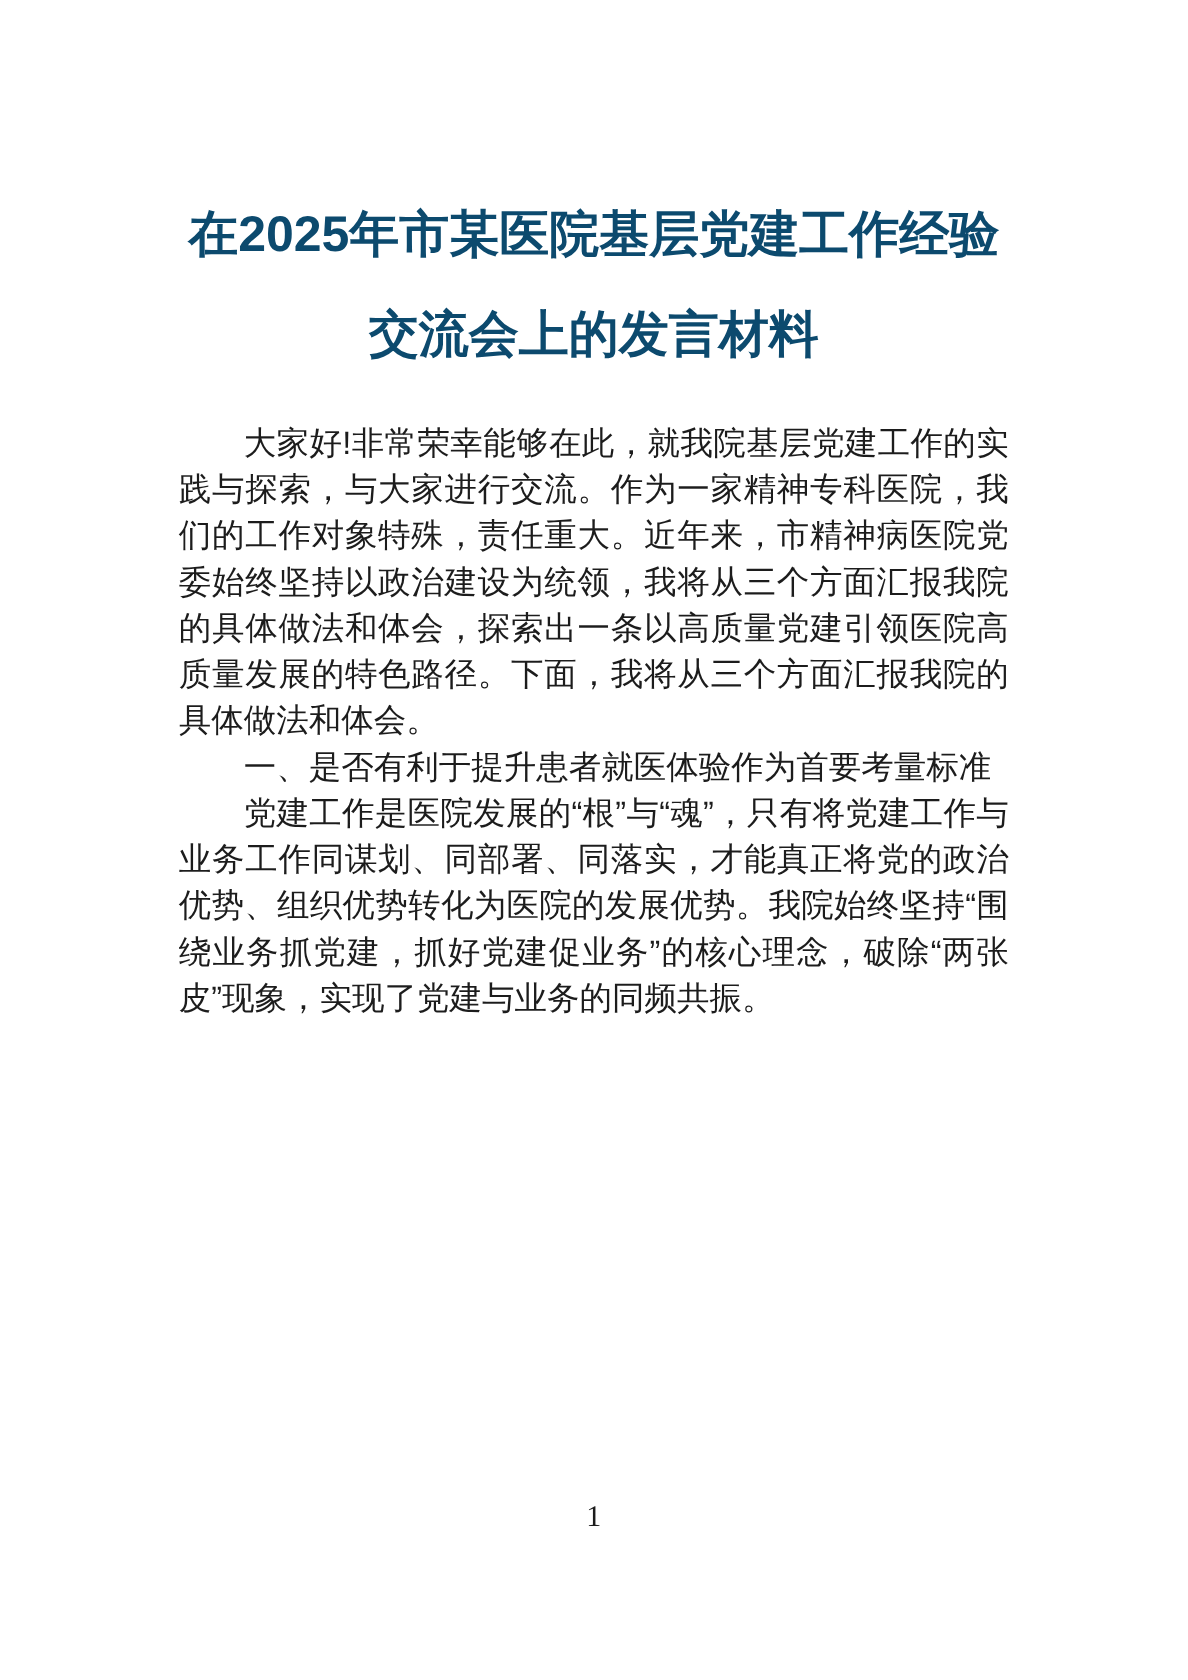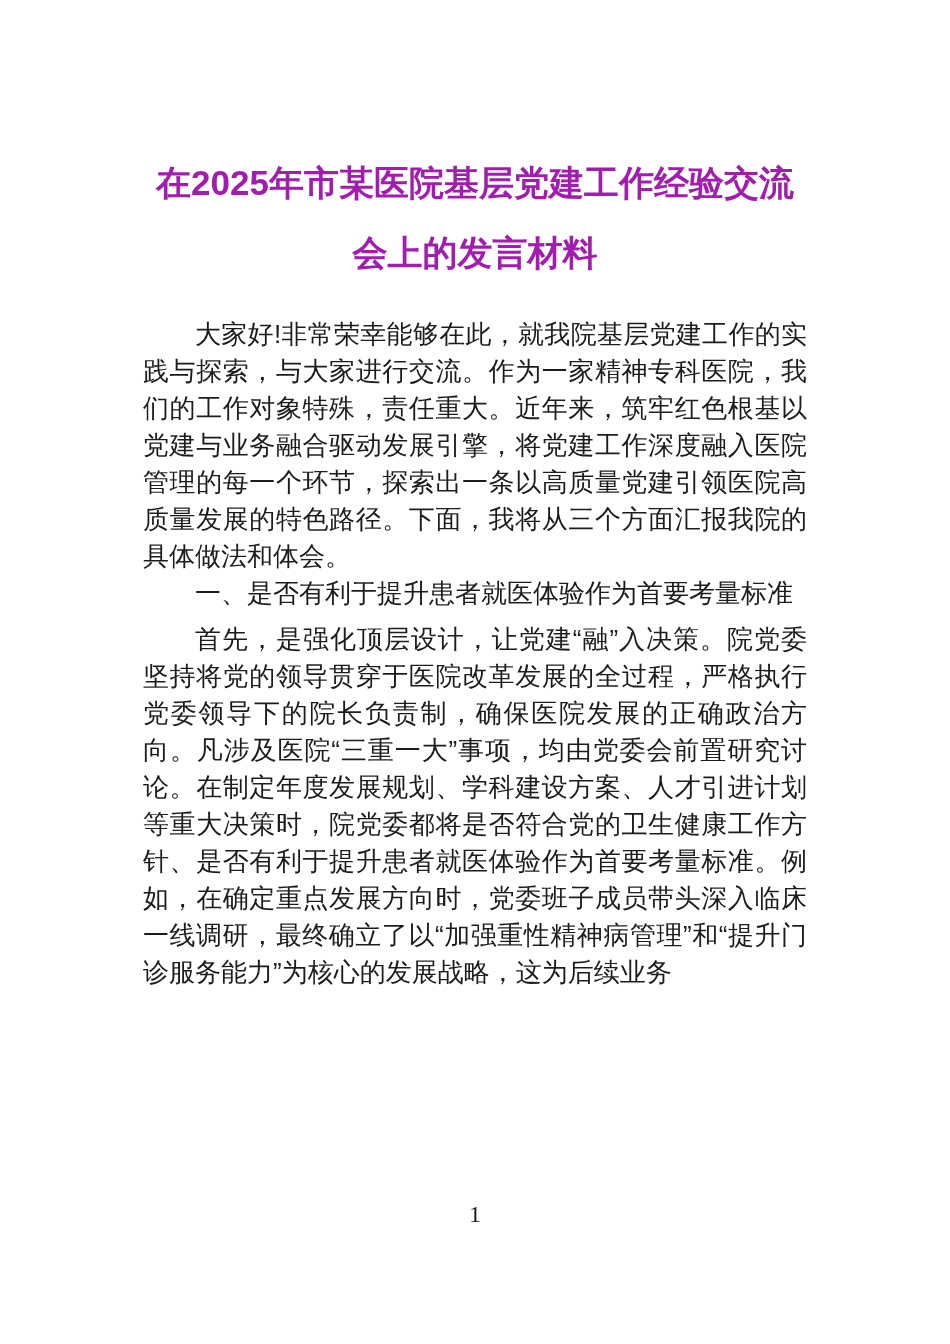--- a/index.html
+++ b/index.html
@@ -21,11 +21,11 @@
   }
   .doc-title {
     margin: 0 0 28px 0;
-    font-size: 35px;
+    font-size: 40px;
     font-weight: bold;
     line-height: 2.0;
     text-align: center;
-    color: #a21caf;
+    color: #0c4a6e;
   }
   .doc-body p {
     margin: 0;

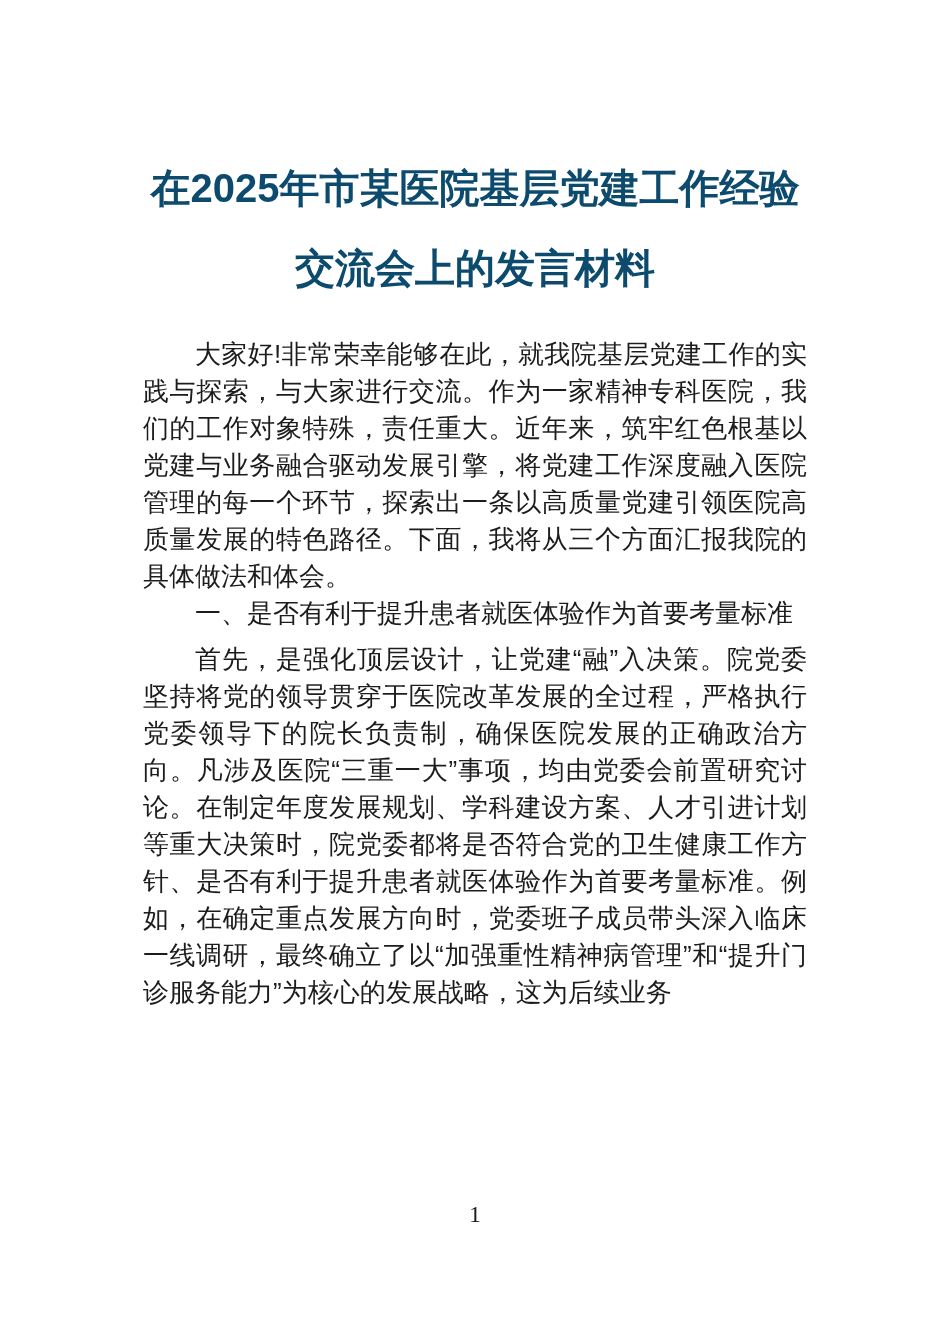--- a/index.html
+++ b/index.html
@@ -59,7 +59,7 @@
   <h1 class="doc-title">在2025年市某医院基层党建工作经验交流会上的发言材料</h1>
 
   <div class="doc-body">
-    <p class="indent">大家好!非常荣幸能够在此，就我院基层党建工作的实践与探索，与大家进行交流。作为一家精神专科医院，我们的工作对象特殊，责任重大。近年来，筑牢红色根基以党建与业务融合驱动发展引擎，将党建工作深度融入医院管理的每一个环节，探索出一条以高质量党建引领医院高质量发展的特色路径。下面，我将从三个方面汇报我院的具体做法和体会。</p>
+    <p class="indent">大家好!非常荣幸能够在此，就我院基层党建工作的实践与探索，与大家进行交流。作为一家精神专科医院，我们的工作对象特殊，责任重大。近年来，市精神病医院党委始终坚持以政治建设为统领，我将从三个方面汇报我院的具体做法和体会，探索出一条以高质量党建引领医院高质量发展的特色路径。下面，我将从三个方面汇报我院的具体做法和体会。</p>
     <p class="indent">一、是否有利于提升患者就医体验作为首要考量标准</p>
     <p class="indent space-before">首先，是强化顶层设计，让党建“融”入决策。院党委坚持将党的领导贯穿于医院改革发展的全过程，严格执行党委领导下的院长负责制，确保医院发展的正确政治方向。凡涉及医院“三重一大”事项，均由党委会前置研究讨论。在制定年度发展规划、学科建设方案、人才引进计划等重大决策时，院党委都将是否符合党的卫生健康工作方针、是否有利于提升患者就医体验作为首要考量标准。例如，在确定重点发展方向时，党委班子成员带头深入临床一线调研，最终确立了以“加强重性精神病管理”和“提升门诊服务能力”为核心的发展战略，这为后续业务</p>
   </div>

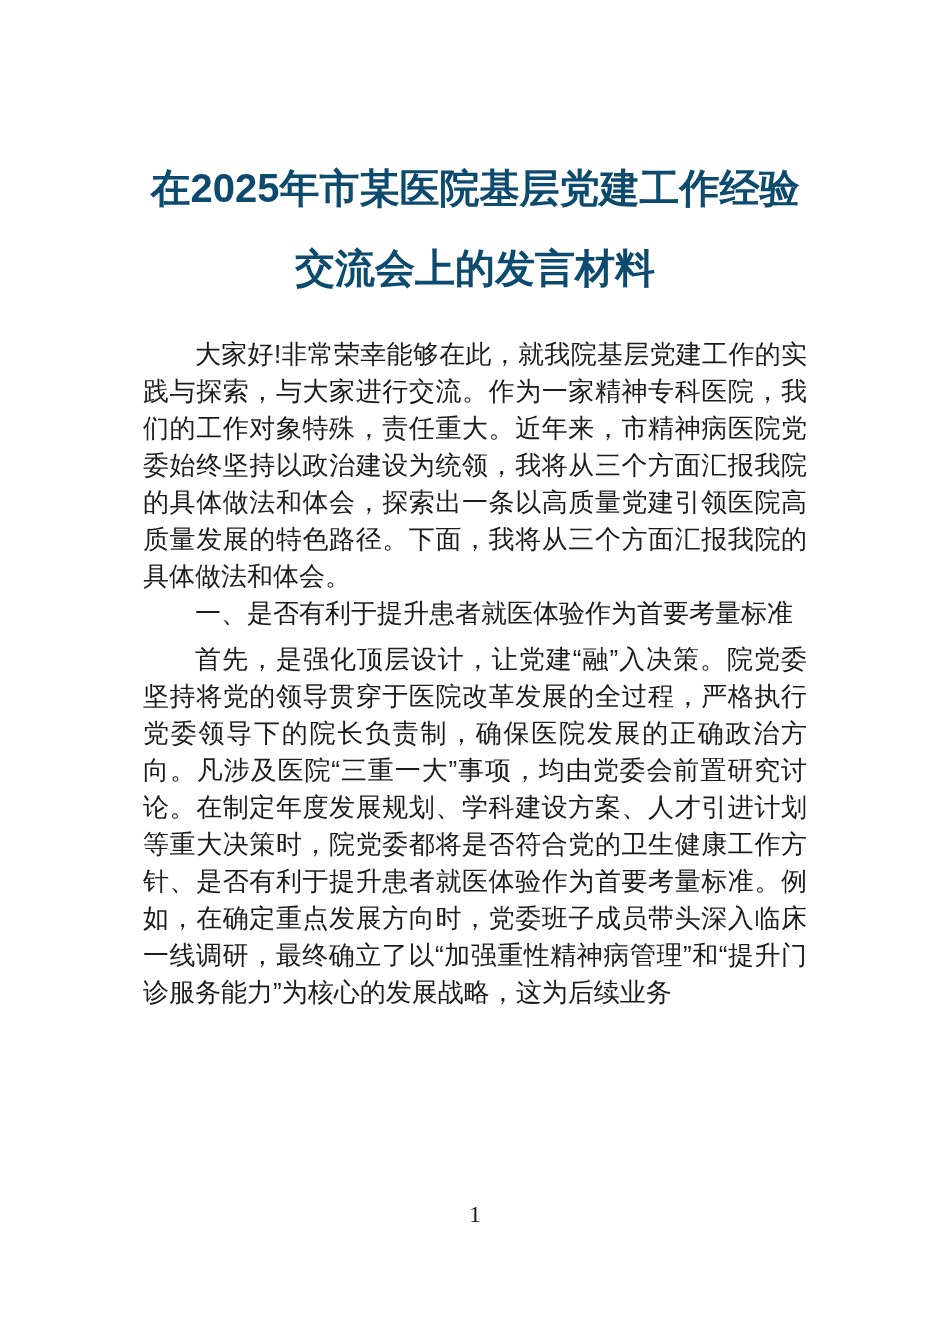--- a/index.html
+++ b/index.html
@@ -61,6 +61,7 @@
   <div class="doc-body">
     <p class="indent">大家好!非常荣幸能够在此，就我院基层党建工作的实践与探索，与大家进行交流。作为一家精神专科医院，我们的工作对象特殊，责任重大。近年来，市精神病医院党委始终坚持以政治建设为统领，我将从三个方面汇报我院的具体做法和体会，探索出一条以高质量党建引领医院高质量发展的特色路径。下面，我将从三个方面汇报我院的具体做法和体会。</p>
     <p class="indent">一、是否有利于提升患者就医体验作为首要考量标准</p>
+    <p class="indent">党建工作是医院发展的“根”与“魂”，只有将党建工作与业务工作同谋划、同部署、同落实，才能真正将党的政治优势、组织优势转化为医院的发展优势。我院始终坚持“围绕业务抓党建，抓好党建促业务”的核心理念，破除“两张皮”现象，实现了党建与业务的同频共振。</p>
     <p class="indent space-before">首先，是强化顶层设计，让党建“融”入决策。院党委坚持将党的领导贯穿于医院改革发展的全过程，严格执行党委领导下的院长负责制，确保医院发展的正确政治方向。凡涉及医院“三重一大”事项，均由党委会前置研究讨论。在制定年度发展规划、学科建设方案、人才引进计划等重大决策时，院党委都将是否符合党的卫生健康工作方针、是否有利于提升患者就医体验作为首要考量标准。例如，在确定重点发展方向时，党委班子成员带头深入临床一线调研，最终确立了以“加强重性精神病管理”和“提升门诊服务能力”为核心的发展战略，这为后续业务</p>
   </div>
 

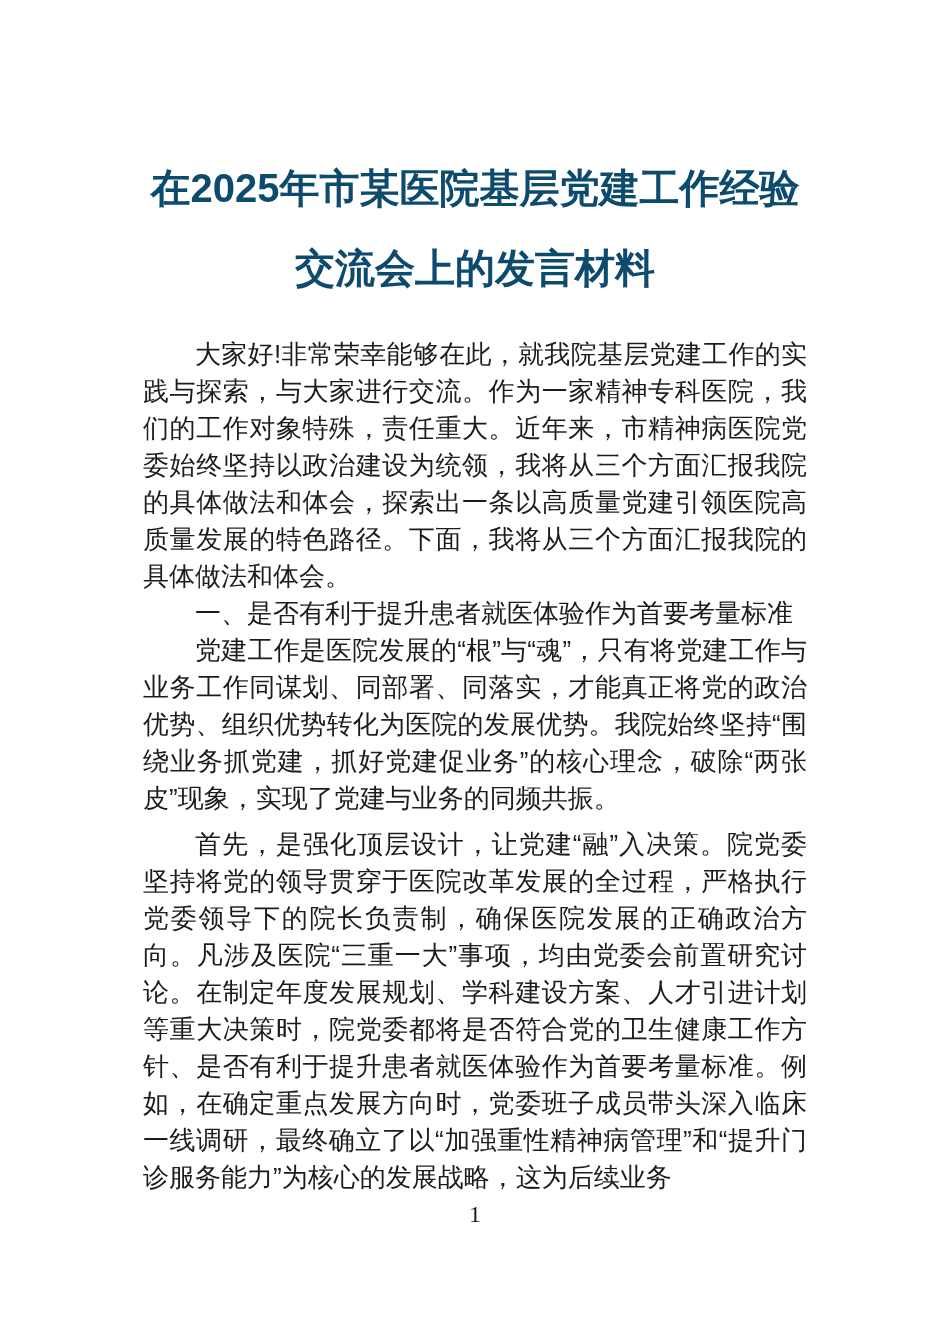--- a/index.html
+++ b/index.html
@@ -62,7 +62,6 @@
     <p class="indent">大家好!非常荣幸能够在此，就我院基层党建工作的实践与探索，与大家进行交流。作为一家精神专科医院，我们的工作对象特殊，责任重大。近年来，市精神病医院党委始终坚持以政治建设为统领，我将从三个方面汇报我院的具体做法和体会，探索出一条以高质量党建引领医院高质量发展的特色路径。下面，我将从三个方面汇报我院的具体做法和体会。</p>
     <p class="indent">一、是否有利于提升患者就医体验作为首要考量标准</p>
     <p class="indent">党建工作是医院发展的“根”与“魂”，只有将党建工作与业务工作同谋划、同部署、同落实，才能真正将党的政治优势、组织优势转化为医院的发展优势。我院始终坚持“围绕业务抓党建，抓好党建促业务”的核心理念，破除“两张皮”现象，实现了党建与业务的同频共振。</p>
-    <p class="indent space-before">首先，是强化顶层设计，让党建“融”入决策。院党委坚持将党的领导贯穿于医院改革发展的全过程，严格执行党委领导下的院长负责制，确保医院发展的正确政治方向。凡涉及医院“三重一大”事项，均由党委会前置研究讨论。在制定年度发展规划、学科建设方案、人才引进计划等重大决策时，院党委都将是否符合党的卫生健康工作方针、是否有利于提升患者就医体验作为首要考量标准。例如，在确定重点发展方向时，党委班子成员带头深入临床一线调研，最终确立了以“加强重性精神病管理”和“提升门诊服务能力”为核心的发展战略，这为后续业务</p>
   </div>
 
   <div class="page-number">1</div>

